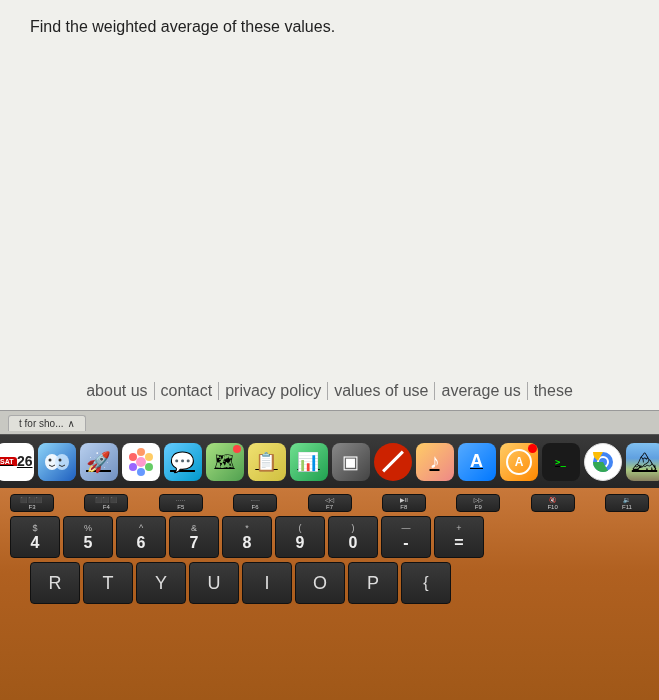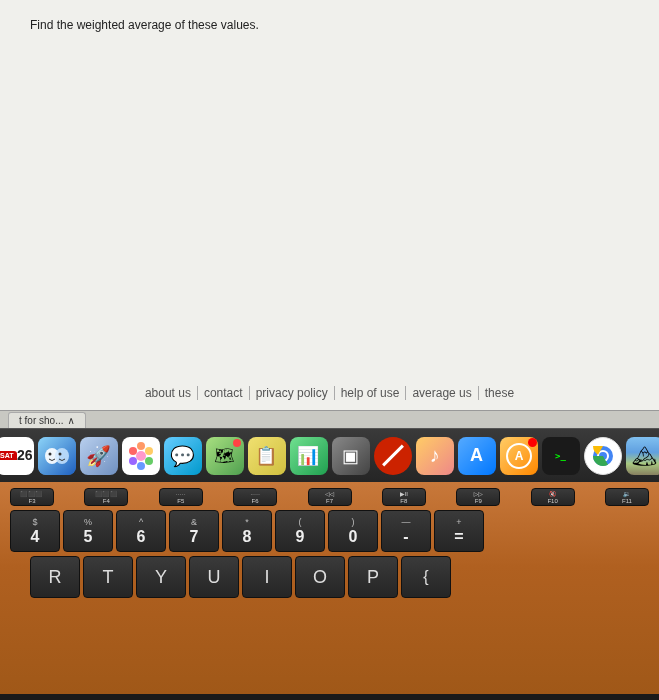--- a/index.html
+++ b/index.html
@@ -29,7 +29,7 @@
     }
 
     .problem-text {
-      font-size: 12px;
+      font-size: 16px;
       color: #222;
       margin-bottom: 16px;
     }

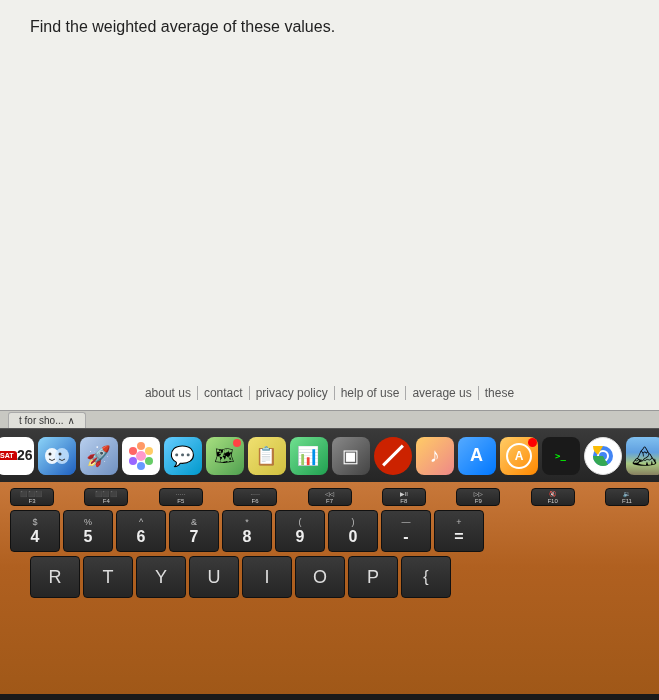--- a/index.html
+++ b/index.html
@@ -74,7 +74,7 @@
       left: 0;
       right: 0;
       text-align: center;
-      font-size: 12px;
+      font-size: 16px;
       color: #666;
       display: flex;
       justify-content: center;

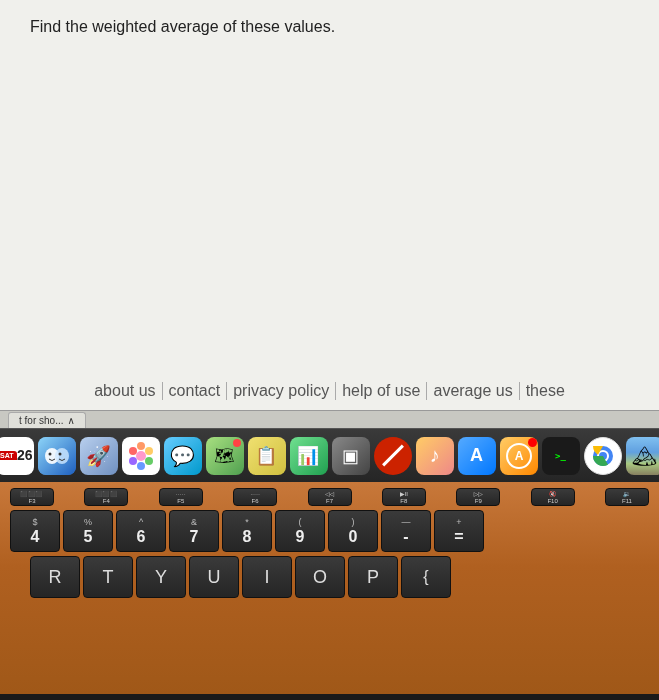--- a/index.html
+++ b/index.html
@@ -284,7 +284,7 @@
     <span>about us</span>
         <span>contact</span>
         <span>privacy policy</span>
-        <span>help of use</span>
+        <span>values of use</span>
         <span>average us</span>
         <span>these</span>
       </div>

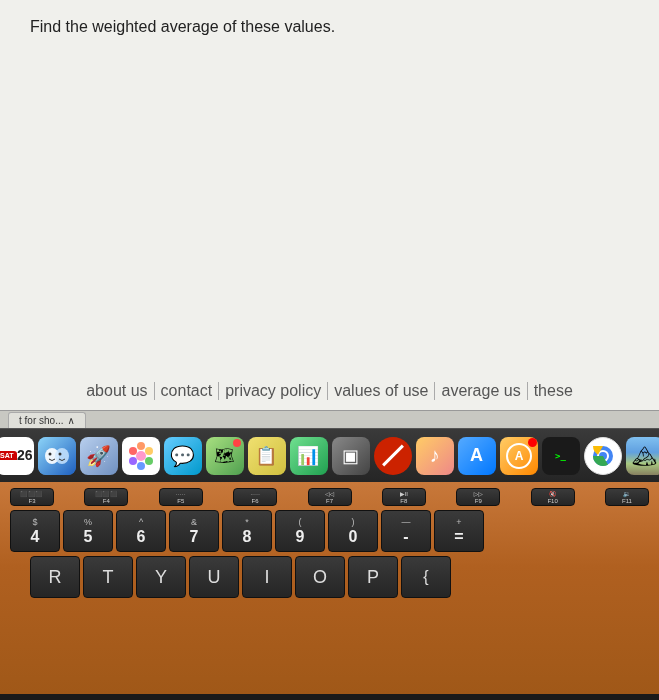--- a/index.html
+++ b/index.html
@@ -95,7 +95,7 @@
     
     .tab-bar {
       width: 659px;
-      height: 18px;
+      height: 24px;
       background: #c8c8c2;
       display: flex;
       align-items: center;

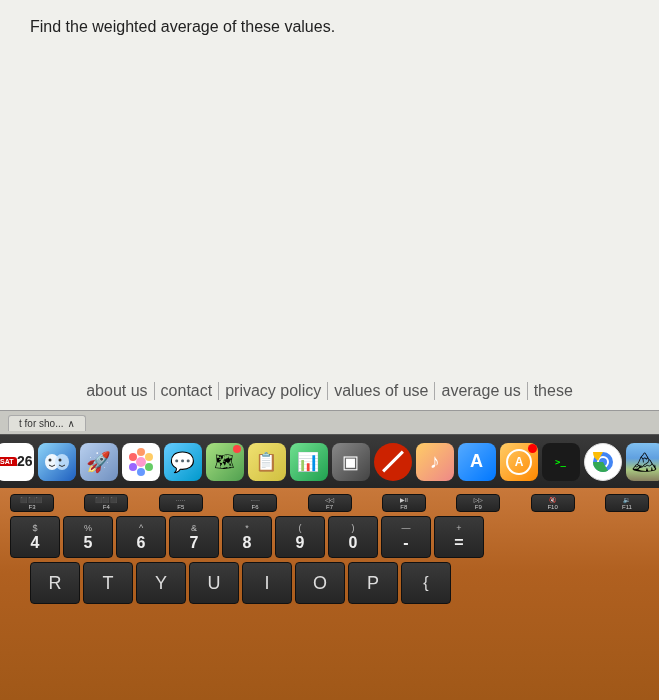--- a/index.html
+++ b/index.html
@@ -128,6 +128,7 @@
       gap: 4px;
       padding: 4px 8px;
       border-top: 1px solid #555;
+      text-decoration: underline;
     }
 
     .dock-icon {

